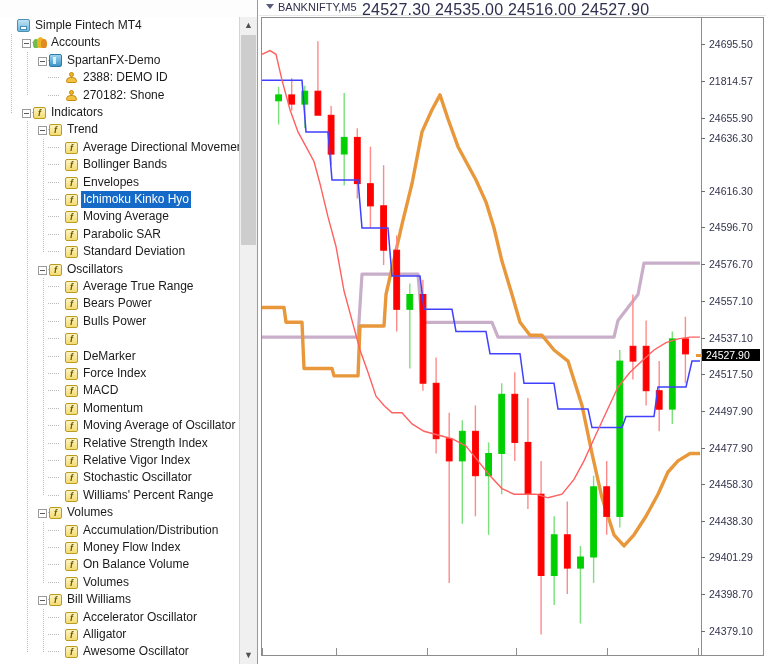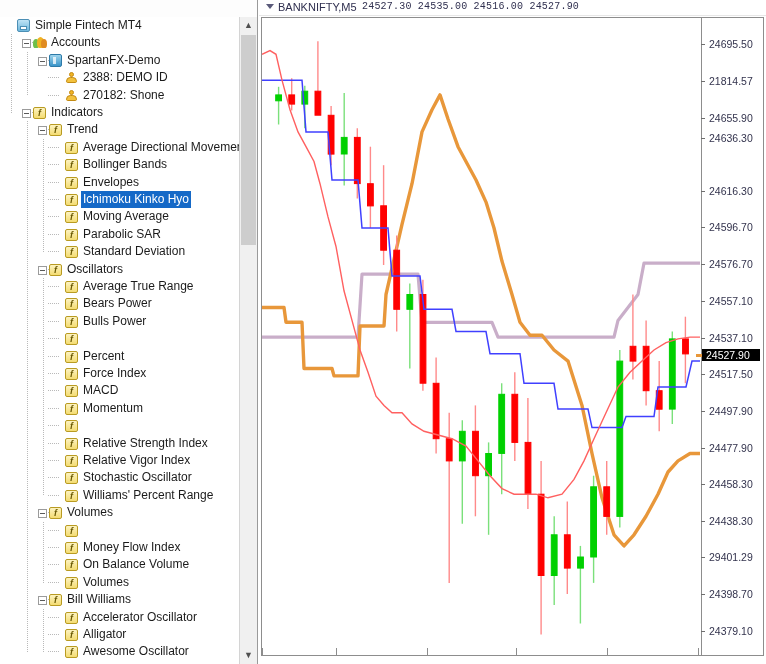--- a/index.html
+++ b/index.html
@@ -139,9 +139,8 @@
     position:absolute;left:19px;top:1px;font-size:11px;color:#2f2f4f;
   }
   .chart-head .ohlc{
-    position:absolute;left:103px;top:1px;font-size:10px;color:#2f2f4f;
+    position:absolute;left:103px;top:1px;font-size:16px;color:#2f2f4f;
     letter-spacing:.2px;
-    font-family:Liberation Mono, monospace;
   }
 
   .plot{

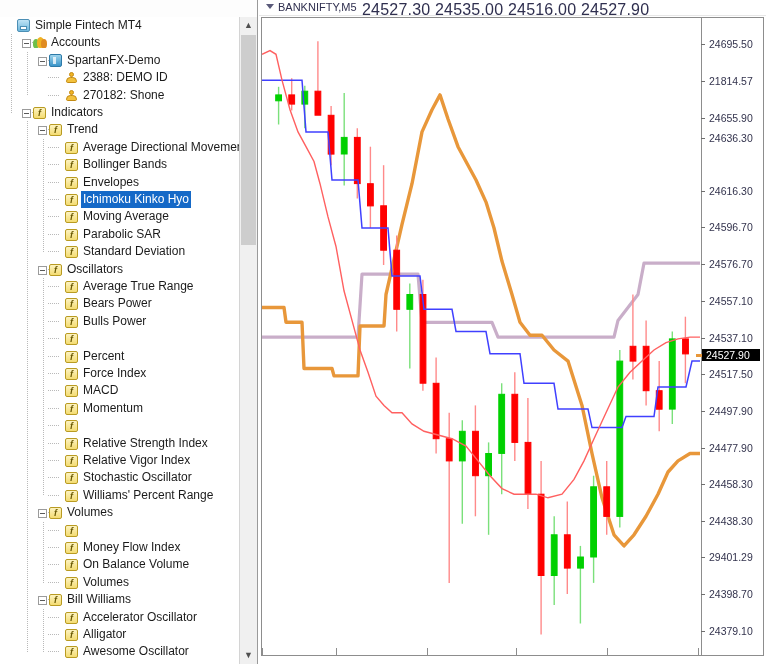--- a/index.html
+++ b/index.html
@@ -300,7 +300,7 @@
           <div class="node" style="top: 330.6px; height: 17.4px; position: absolute; left: 0px; right: 0px;">
             <div class="elbow" style="left: 48px; width: 12px;"></div>
             <div class="ico ico-fx" style="left: 65px;">f</div>
-            <span class="lbl" style="left: 81px;">Percent</span>
+            <span class="lbl" style="left: 81px;">DeMarker</span>
           </div>
           <div class="node" style="top: 348px; height: 17.4px; position: absolute; left: 0px; right: 0px;">
             <div class="elbow" style="left: 48px; width: 12px;"></div>

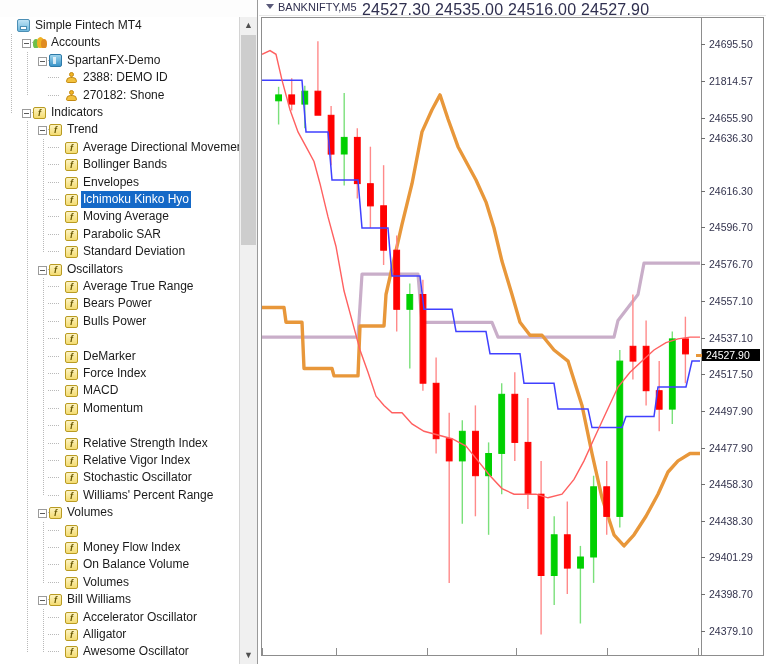--- a/index.html
+++ b/index.html
@@ -320,6 +320,7 @@
           <div class="node" style="top: 400.2px; height: 17.4px; position: absolute; left: 0px; right: 0px;">
             <div class="elbow" style="left: 48px; width: 12px;"></div>
             <div class="ico ico-fx" style="left: 65px;">f</div>
+            <span class="lbl" style="left: 81px;">Moving Average of Oscillator</span>
           </div>
           <div class="node" style="top: 417.6px; height: 17.4px; position: absolute; left: 0px; right: 0px;">
             <div class="elbow" style="left: 48px; width: 12px;"></div>

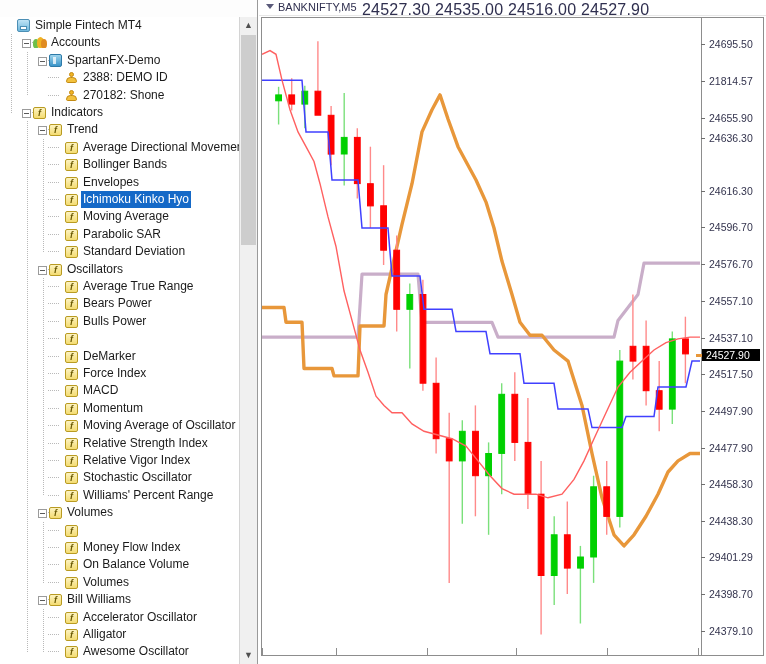--- a/index.html
+++ b/index.html
@@ -351,6 +351,7 @@
           <div class="node" style="top: 504.6px; height: 17.4px; position: absolute; left: 0px; right: 0px;">
             <div class="elbow" style="left: 48px; width: 12px;"></div>
             <div class="ico ico-fx" style="left: 65px;">f</div>
+            <span class="lbl" style="left: 81px;">Accumulation/Distribution</span>
           </div>
           <div class="node" style="top: 522px; height: 17.4px; position: absolute; left: 0px; right: 0px;">
             <div class="elbow" style="left: 48px; width: 12px;"></div>

